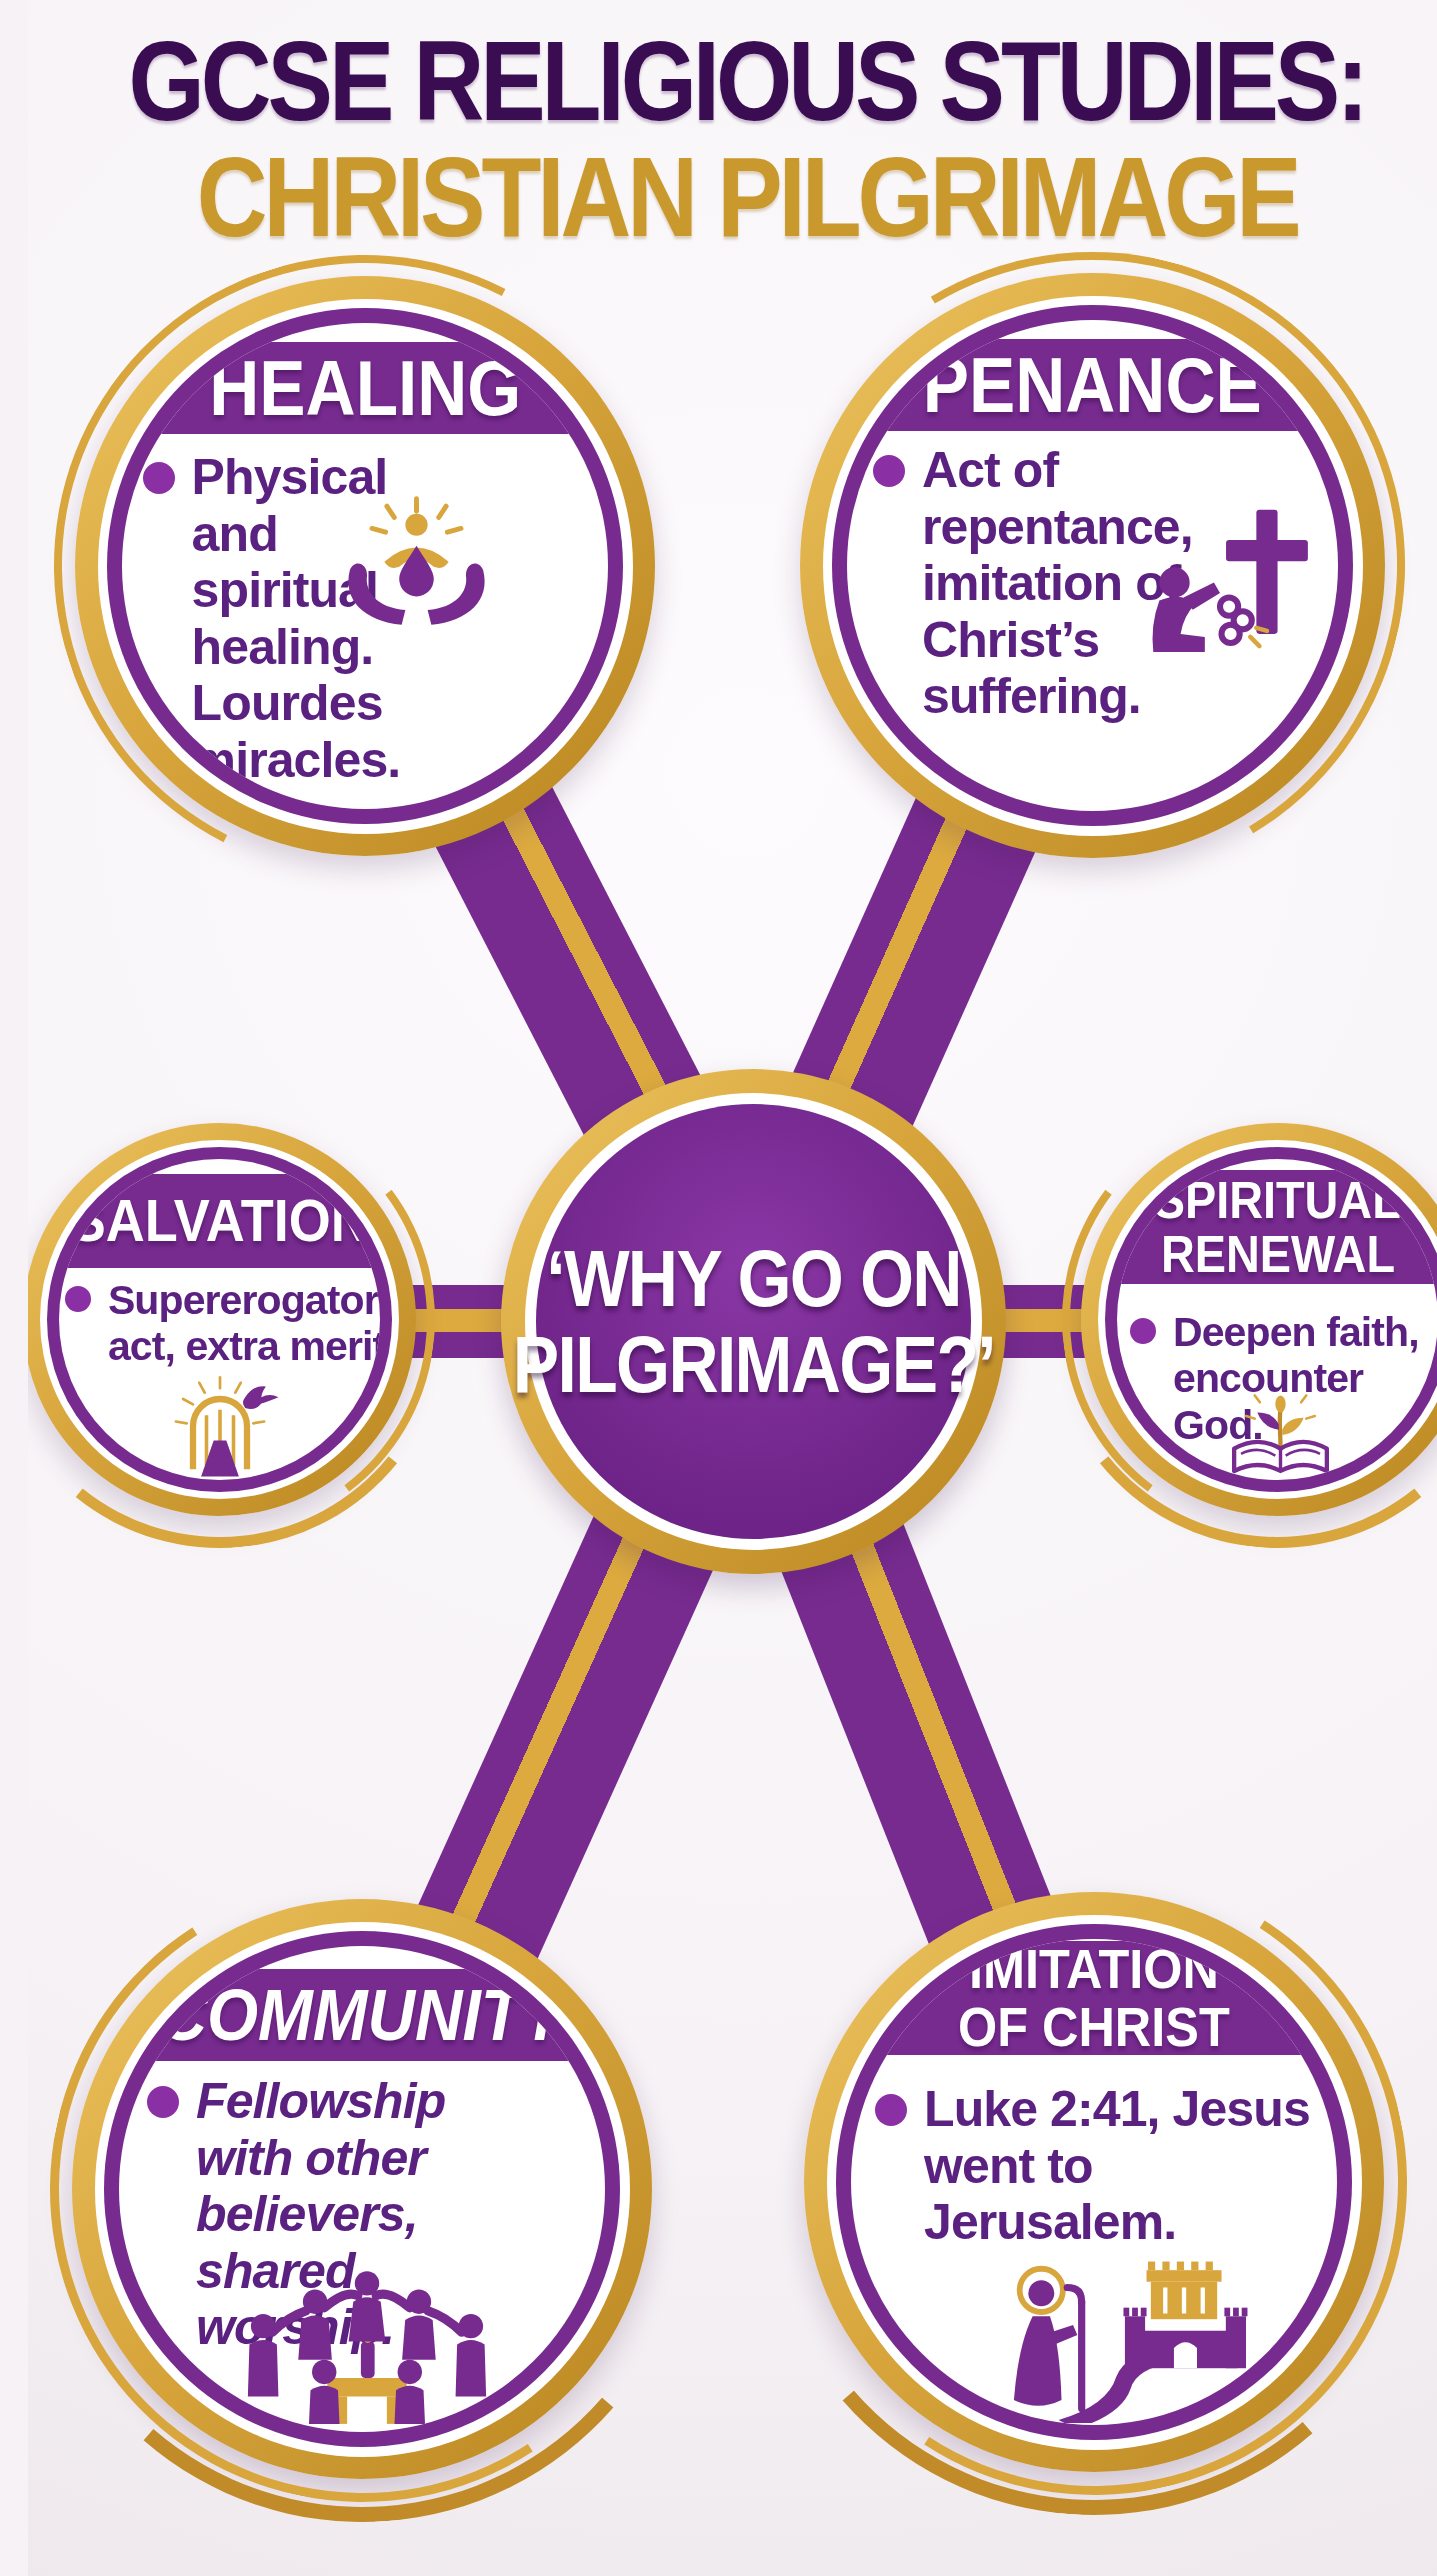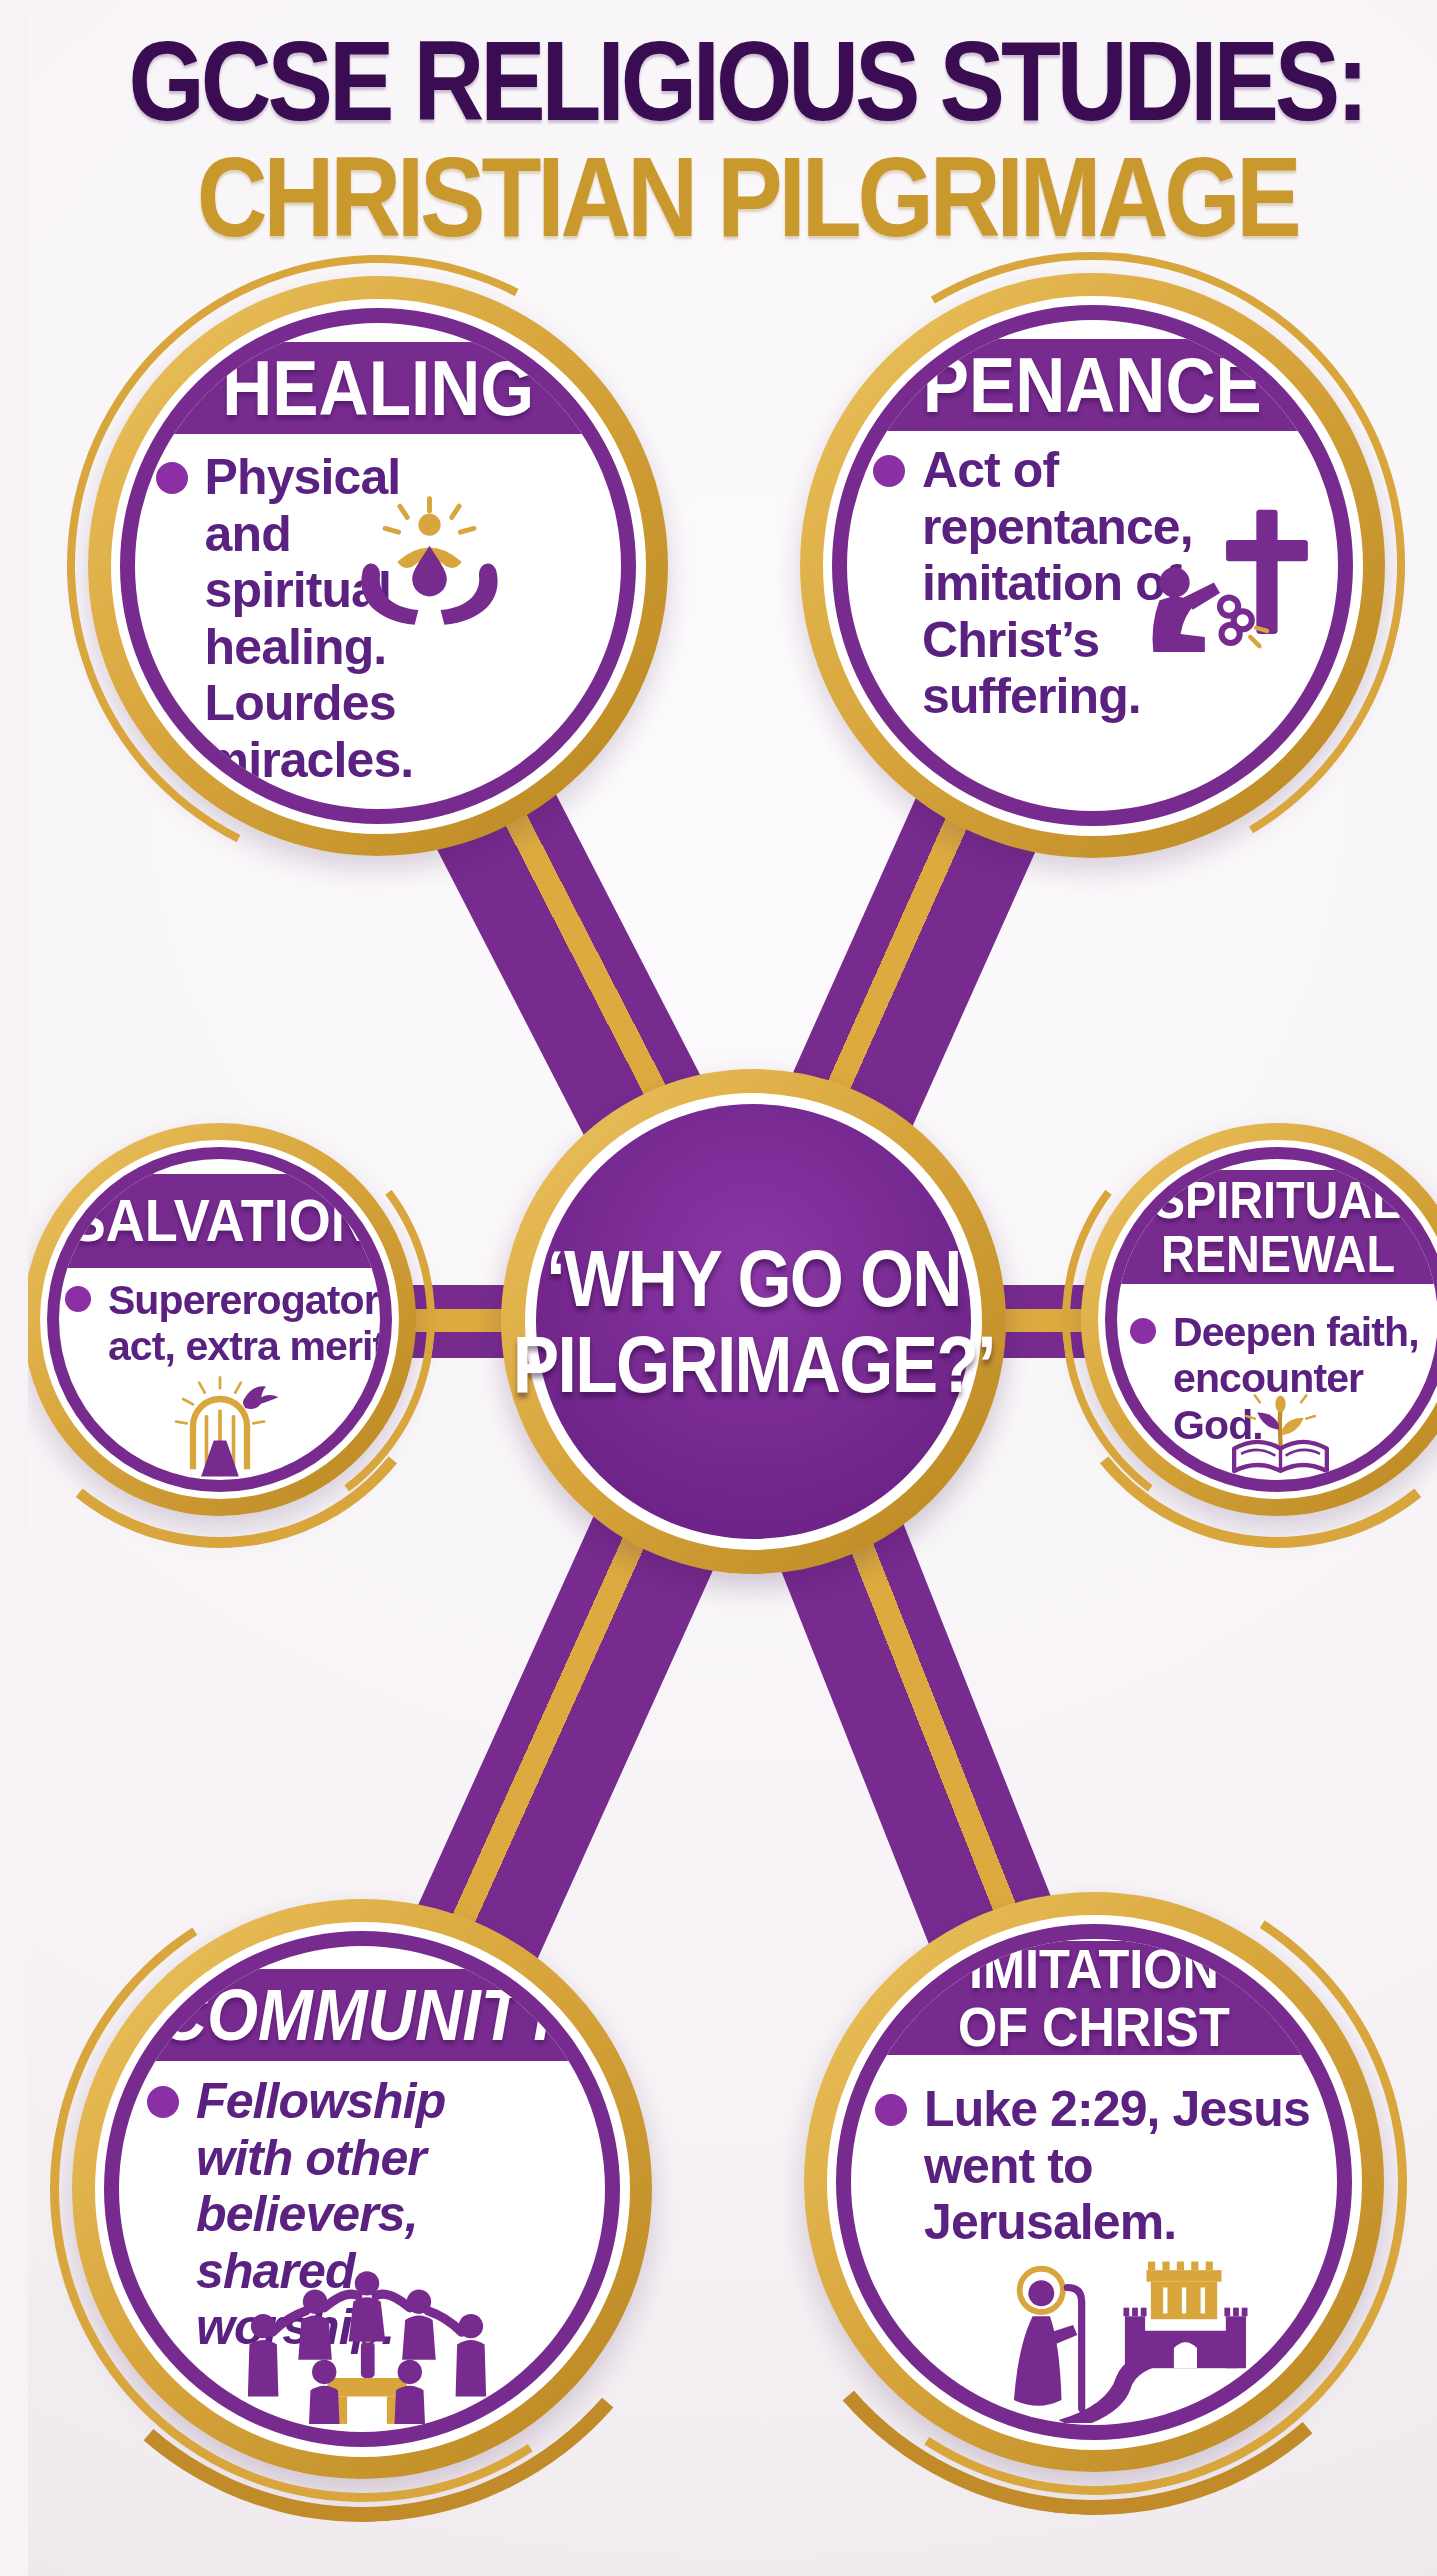--- a/index.html
+++ b/index.html
@@ -84,7 +84,7 @@
   <div class="connector diag" style="left:53px;top:1691px;width:952px;height:131px;transform:rotate(-65.7deg);"></div>
   <div class="connector diag" style="left:433px;top:1687px;width:925px;height:131px;transform:rotate(68.4deg);"></div>
 
-  <div class="node big" style="left:60px;top:276px;width:580px;height:580px;">
+  <div class="node big" style="left:47px;top:276px;width:580px;height:580px;">
     <div class="arc" style="inset:-20.6px;border-top-color:#d8a63d;border-left-color:#d8a63d;transform:rotate(-18deg);"></div>
     <div class="gap"></div>
     <div class="pring"></div>

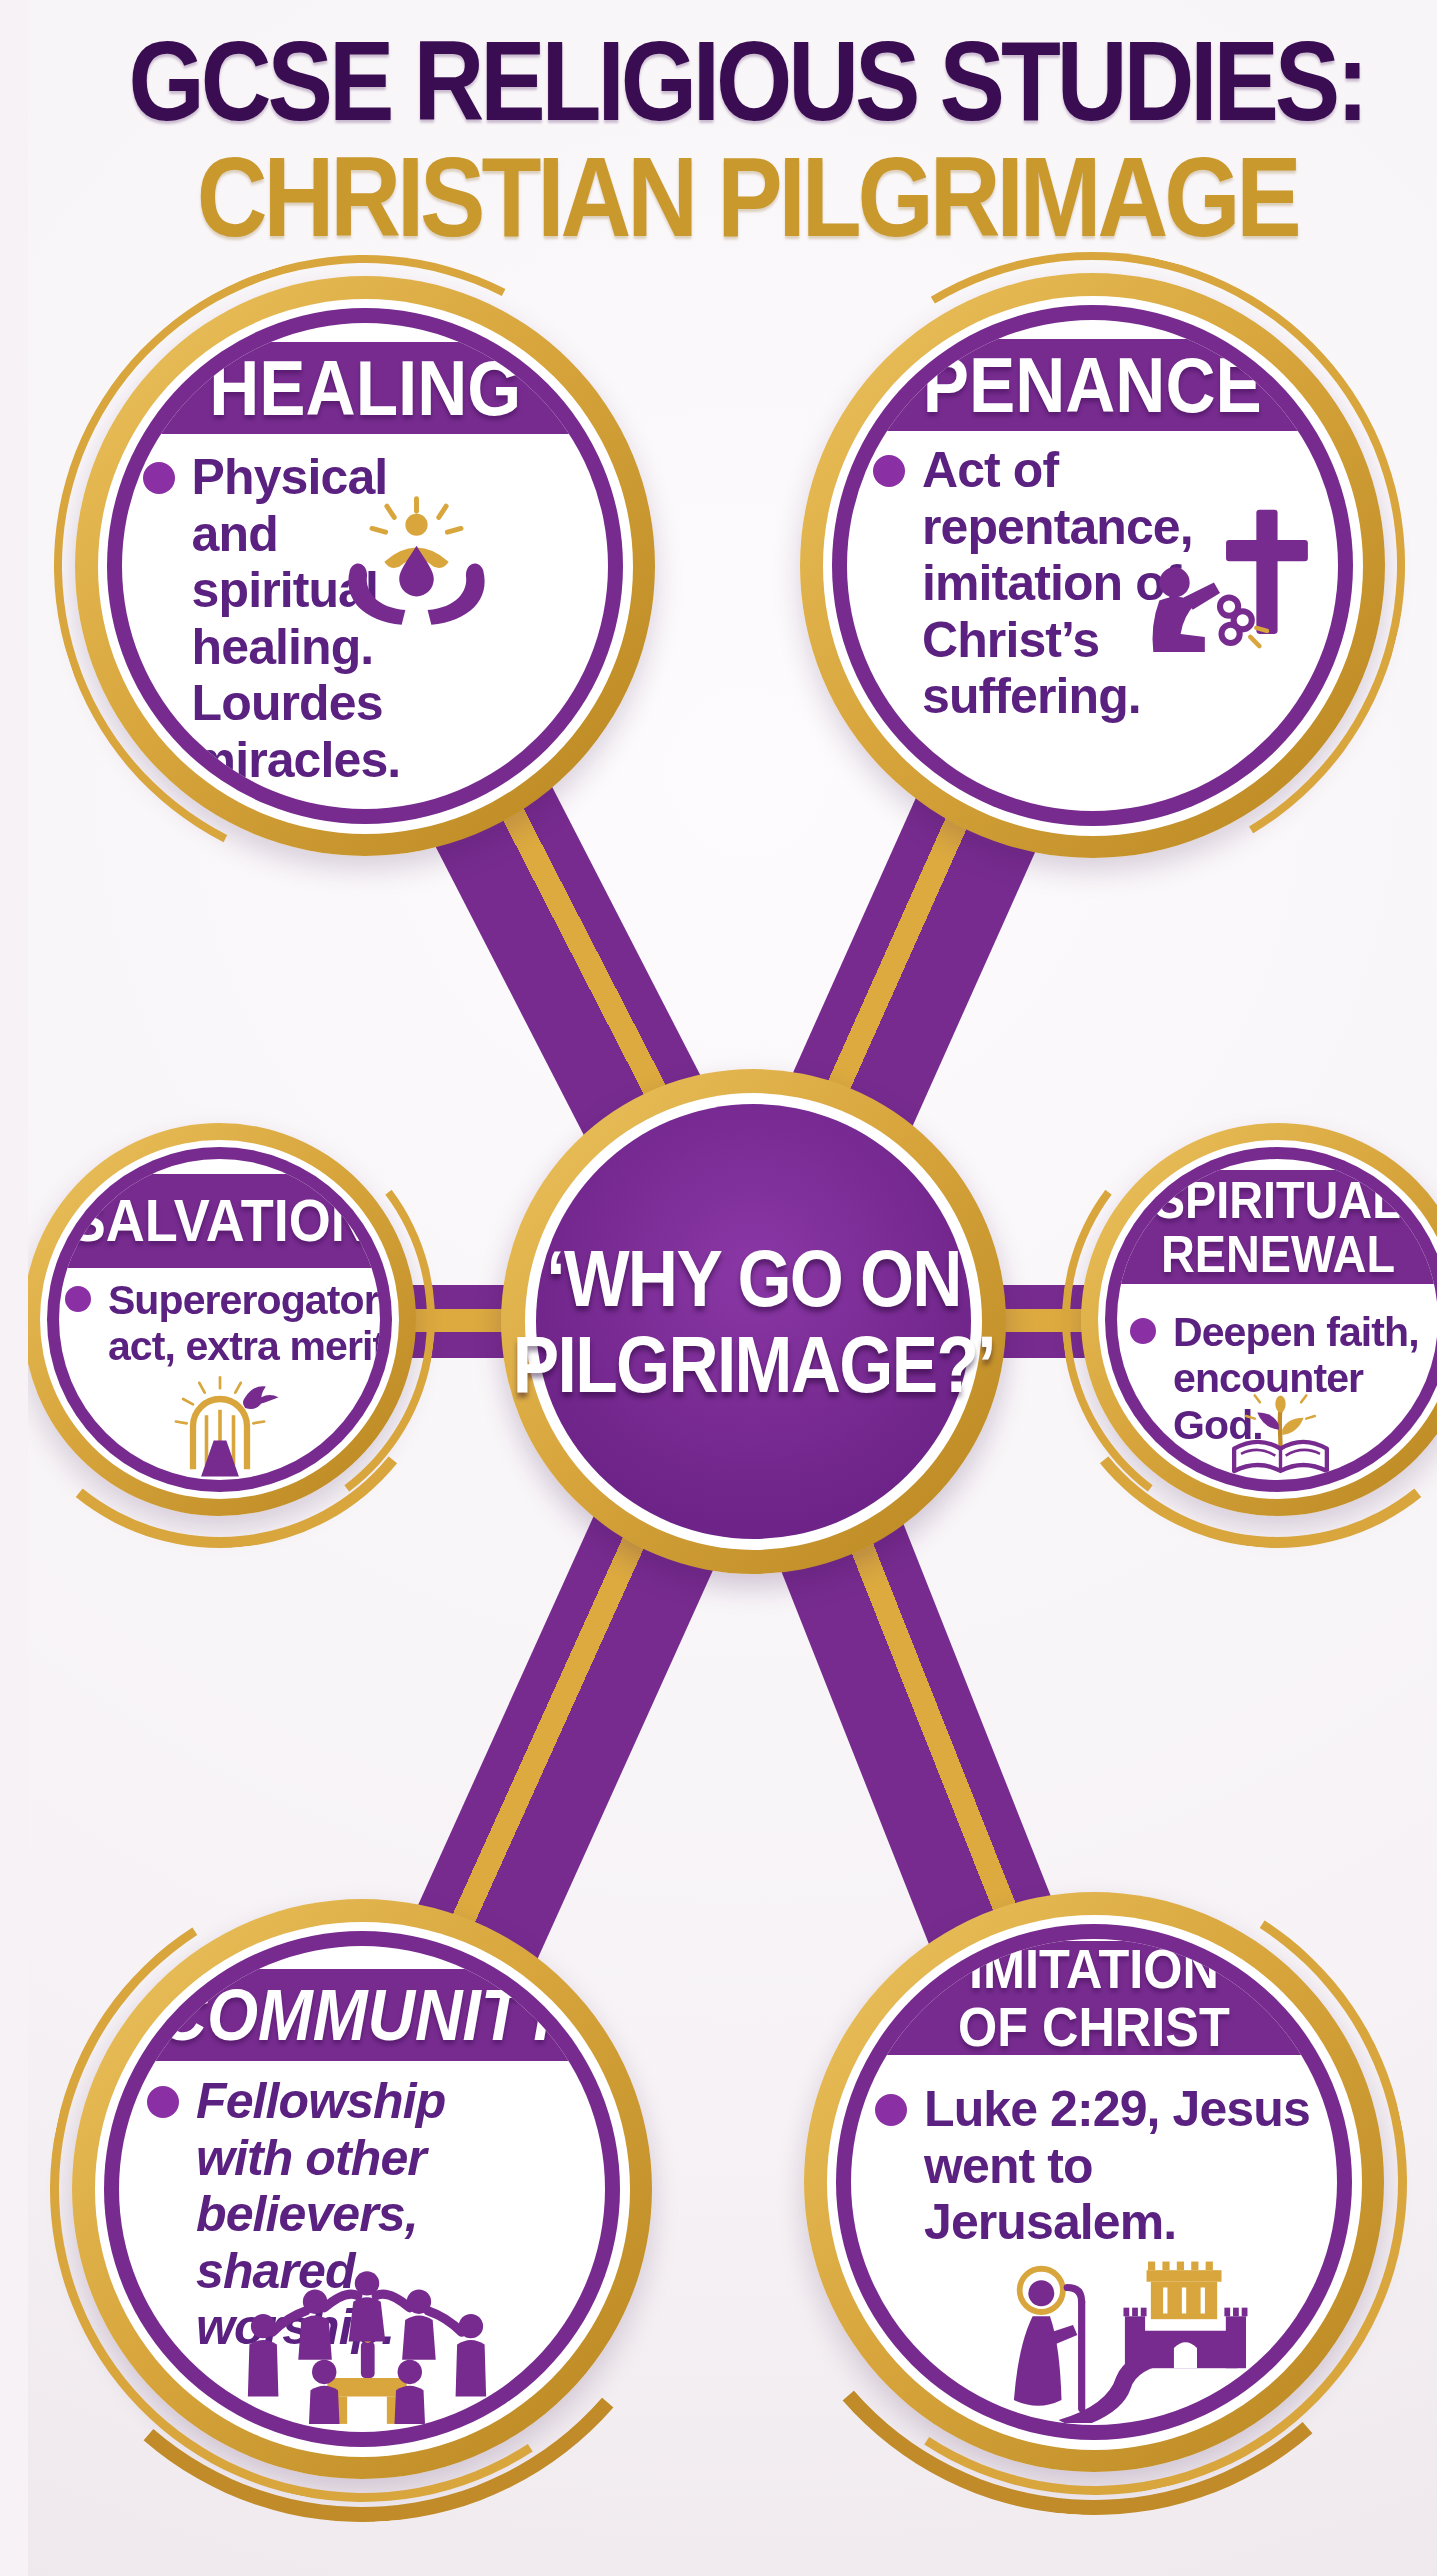--- a/index.html
+++ b/index.html
@@ -283,7 +283,7 @@
       </div>
       <div class="body-block" style="left:24px;top:142px;width:440px;">
         <span class="bullet"></span>
-        <span class="body-text" style="font-size:50px;">Luke 2:29, Jesus went to Jerusalem.</span>
+        <span class="body-text" style="font-size:50px;">Luke 2:41, Jesus went to Jerusalem.</span>
       </div>
       <div class="icon" style="left:105px;top:311px;width:309px;height:173px;">
         <svg viewBox="0 0 200 120">

